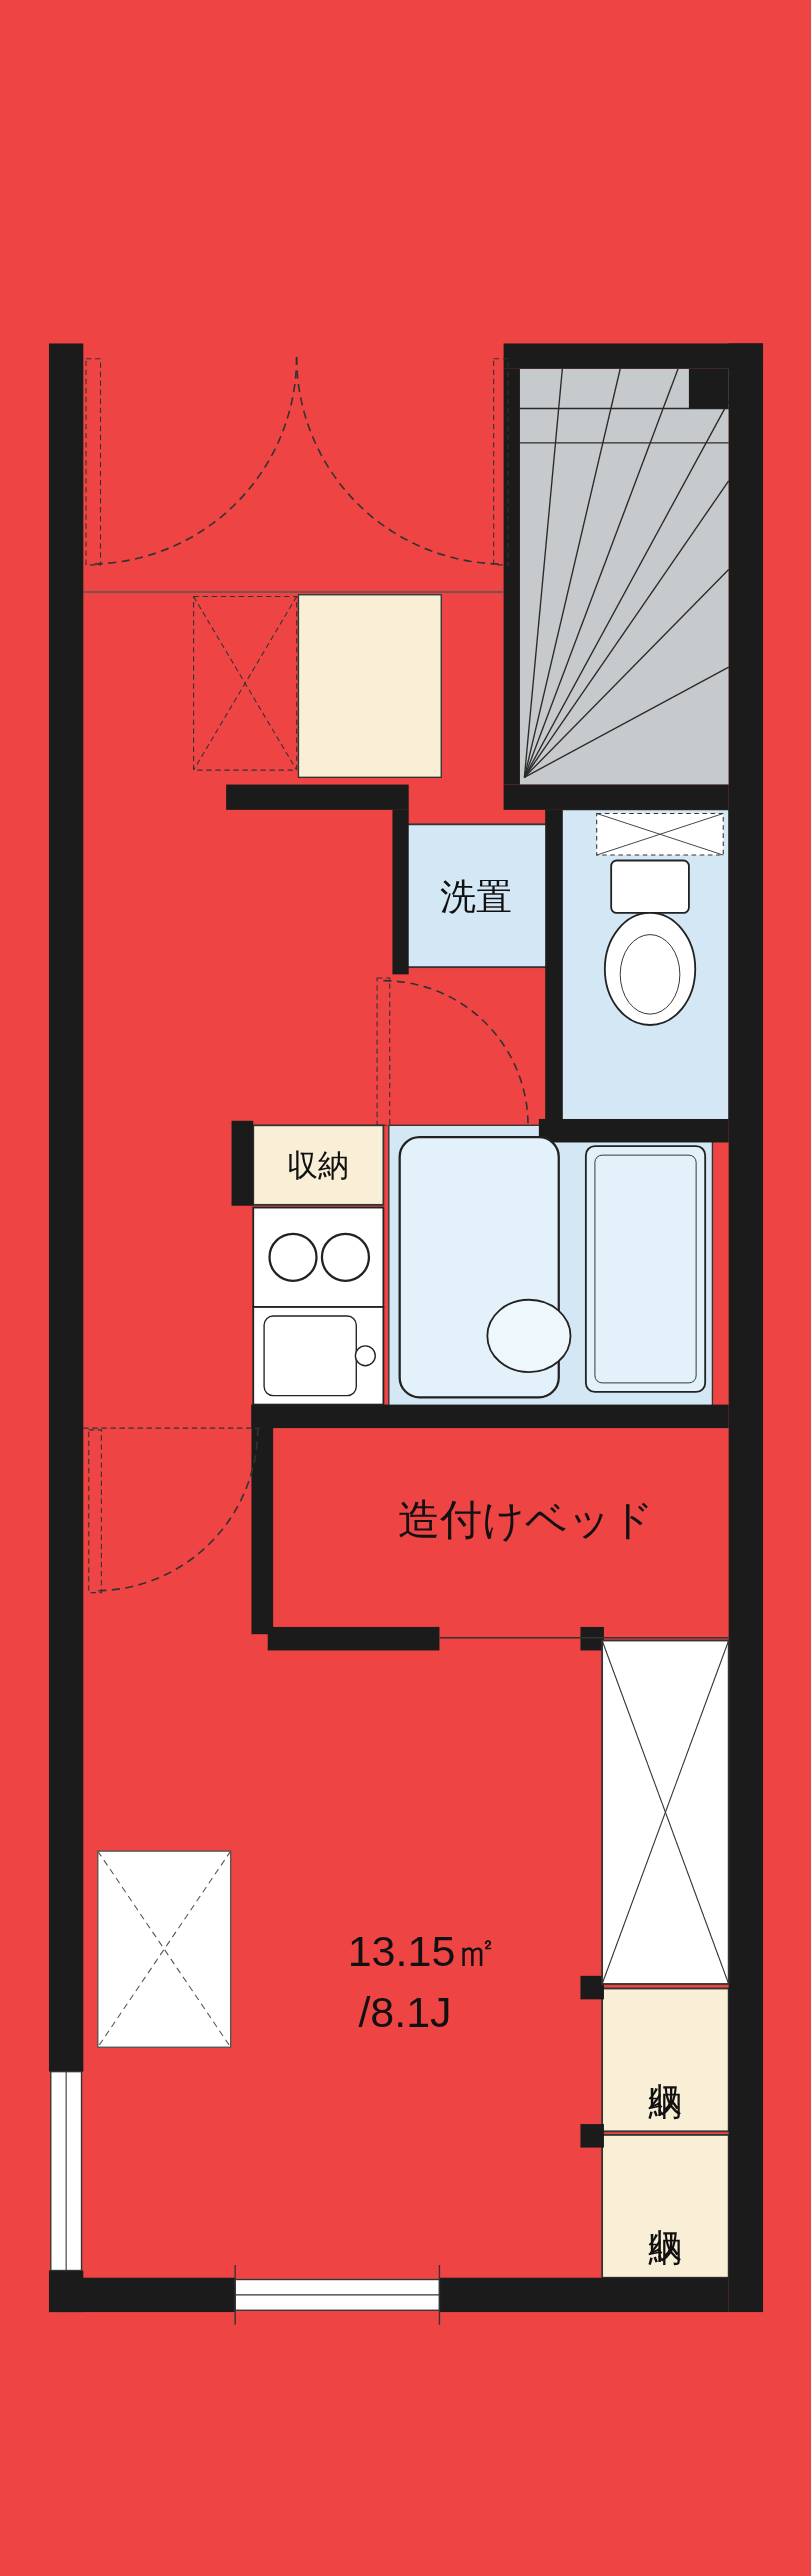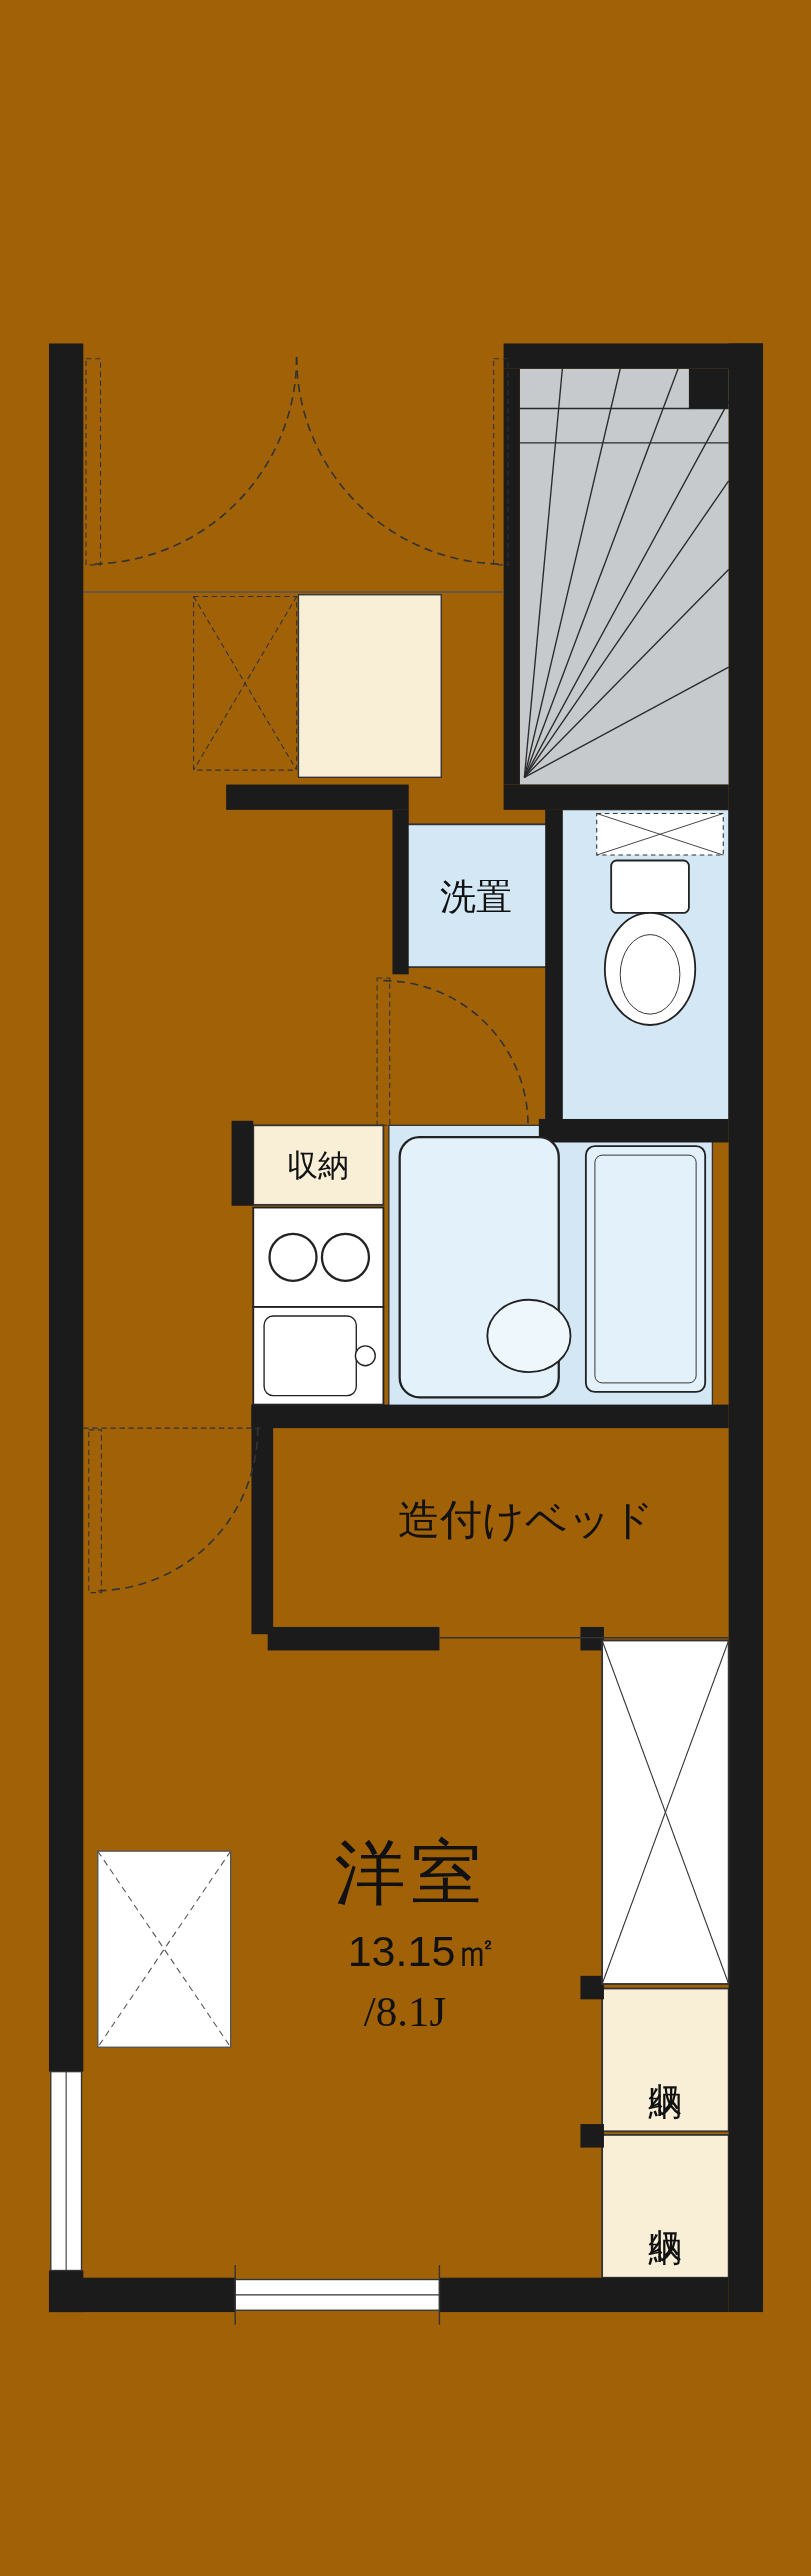--- a/index.html
+++ b/index.html
@@ -6,7 +6,7 @@
   .plan{
     position:relative;
     width:812px;height:2576px;
-    background:#a16207;
+    background:#ef4444;
     font-family:"Liberation Sans","DejaVu Sans",sans-serif;
     overflow:hidden;
   }

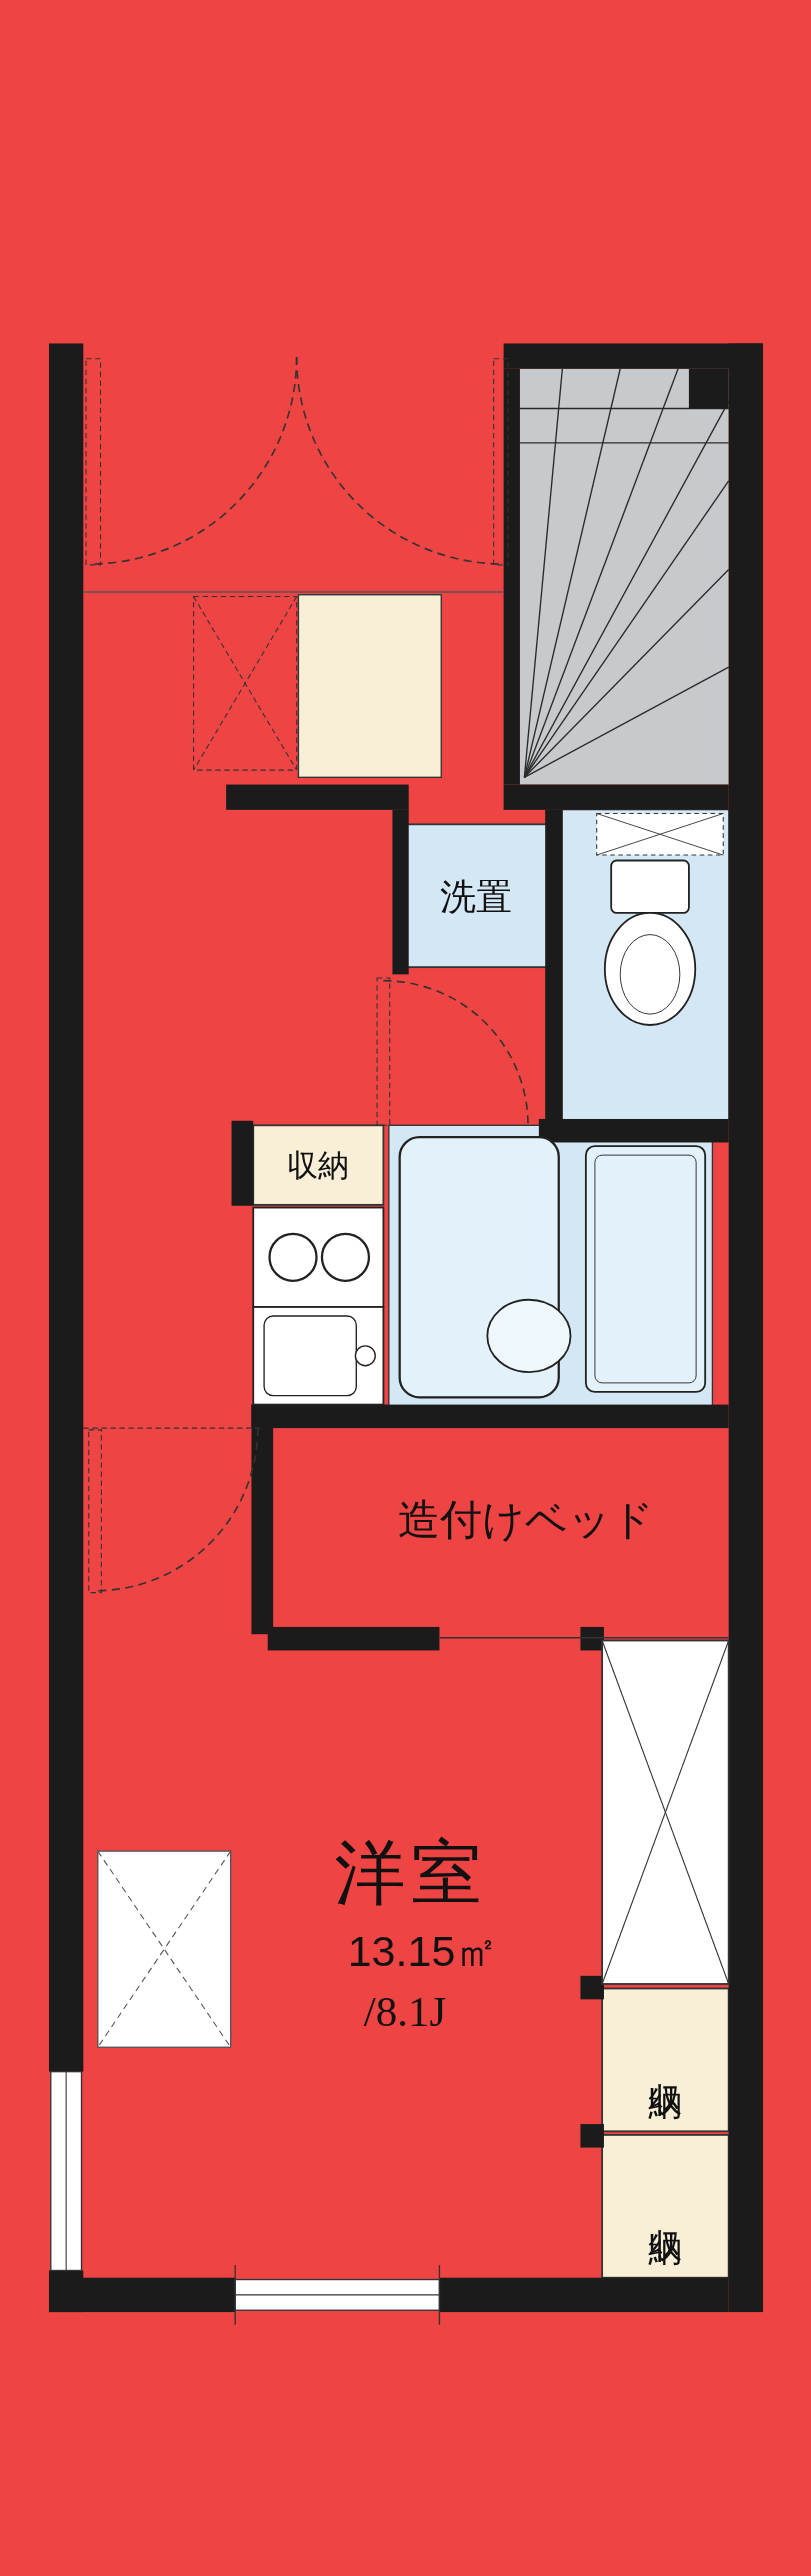--- a/index.html
+++ b/index.html
@@ -160,7 +160,6 @@
     <div>造付けベッド</div>
   </div>
 
-  <div class="label lbl-room" style="left:411px;top:1873px;">洋室</div>
   <div class="label lbl-area" style="left:423px;top:1951px;">13.15㎡</div>
   <div class="label lbl-area" style="left:405px;top:2012px;font-family:Liberation Serif, serif;">/8.1J</div>
 

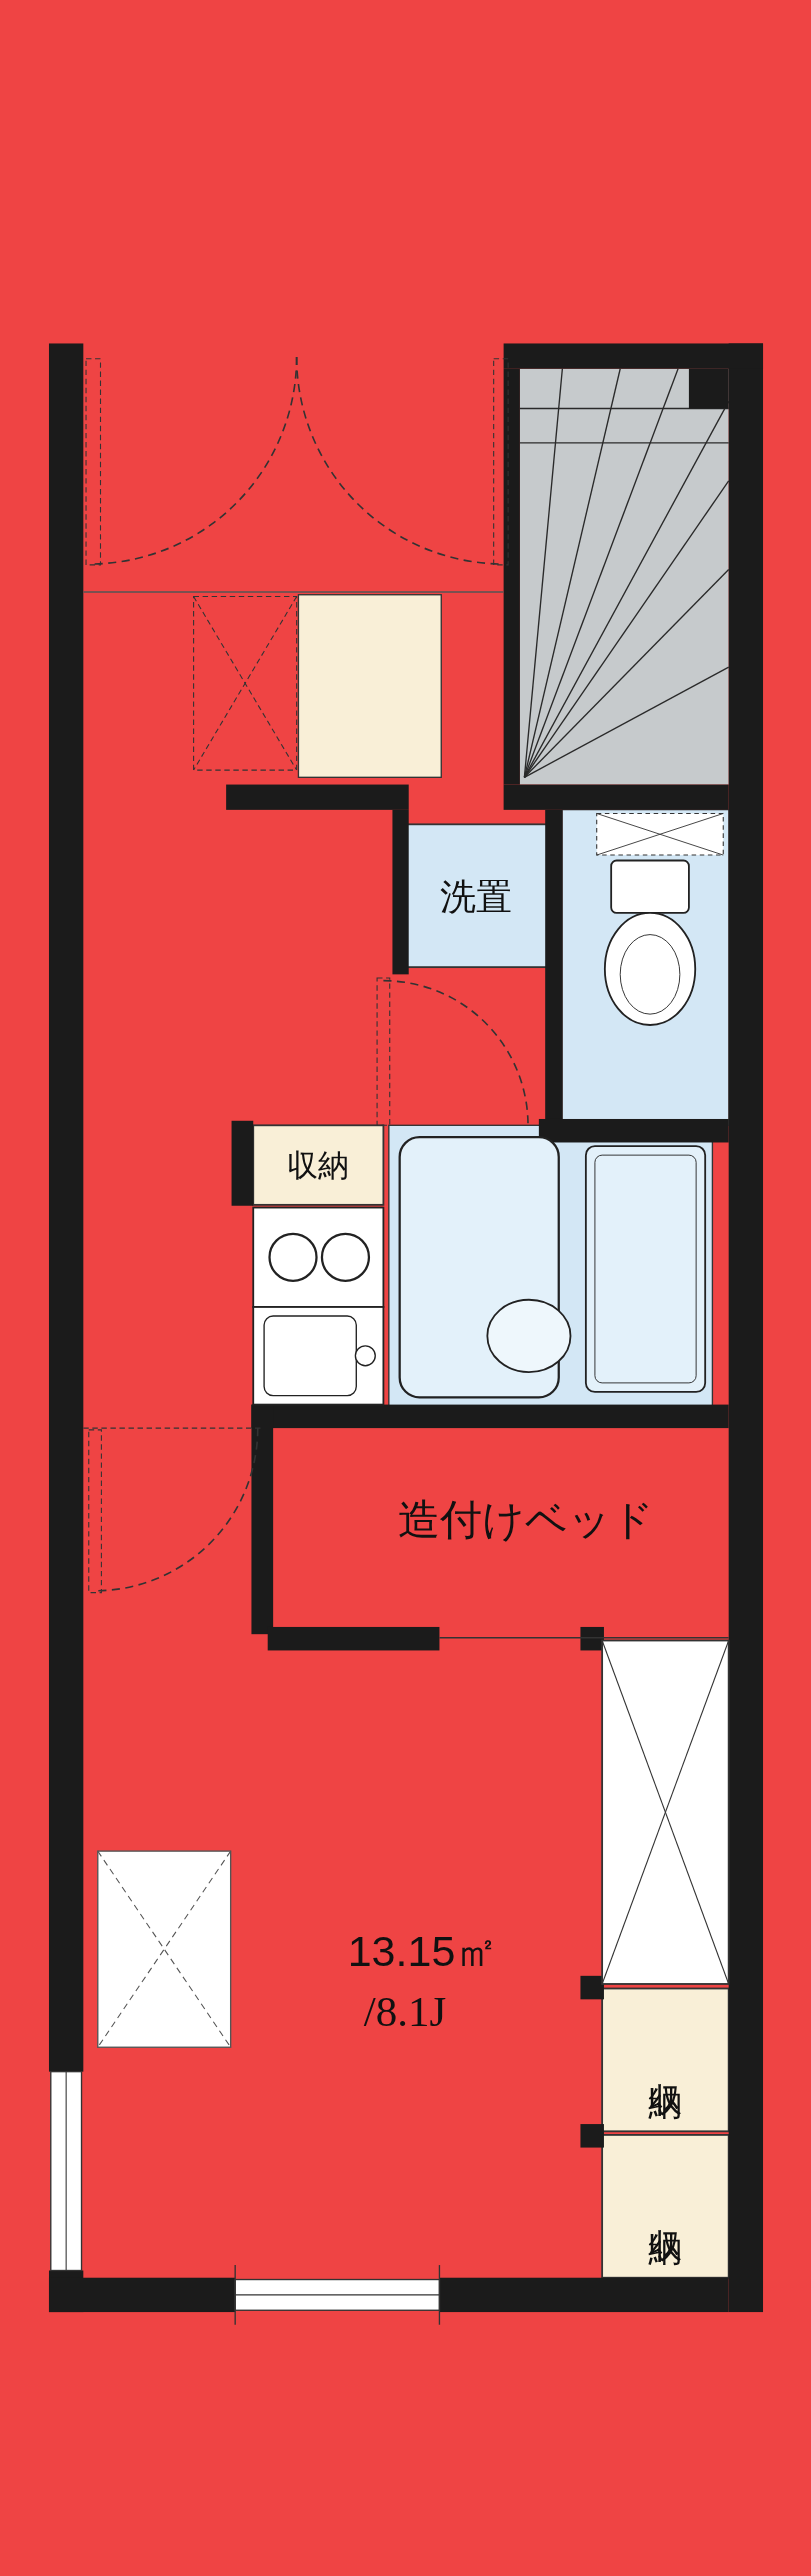--- a/index.html
+++ b/index.html
@@ -161,7 +161,7 @@
   </div>
 
   <div class="label lbl-area" style="left:423px;top:1951px;">13.15㎡</div>
-  <div class="label lbl-area" style="left:405px;top:2012px;font-family:Liberation Serif, serif;">/8.1J</div>
+  <div class="label lbl-area" style="left:405px;top:2012px;">/8.1J</div>
 
   <div class="label lbl-closet" style="left:665px;top:2060px;">収納</div>
   <div class="label lbl-closet" style="left:665px;top:2206px;">収納</div>

